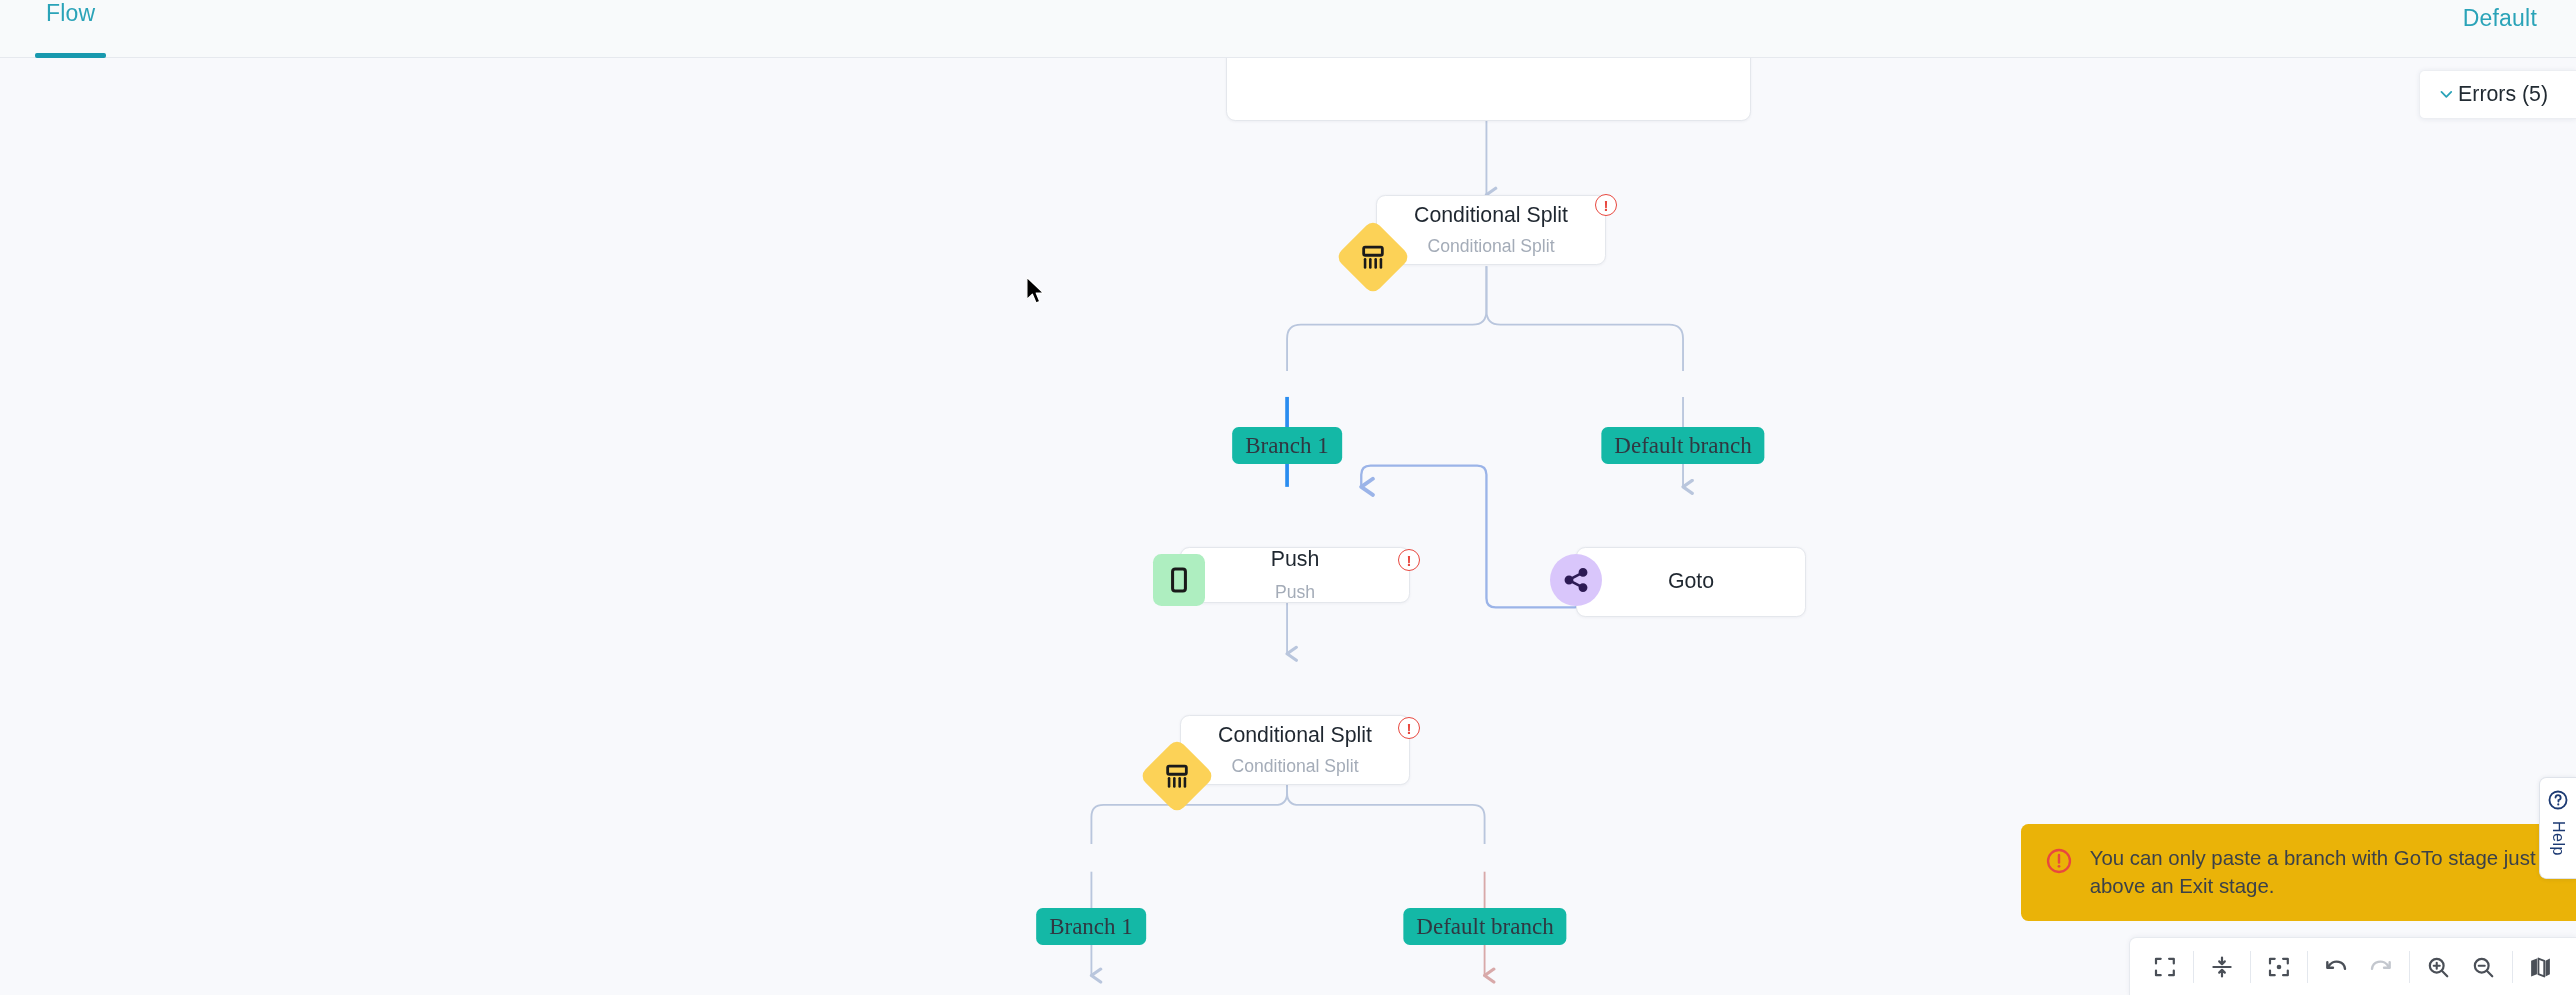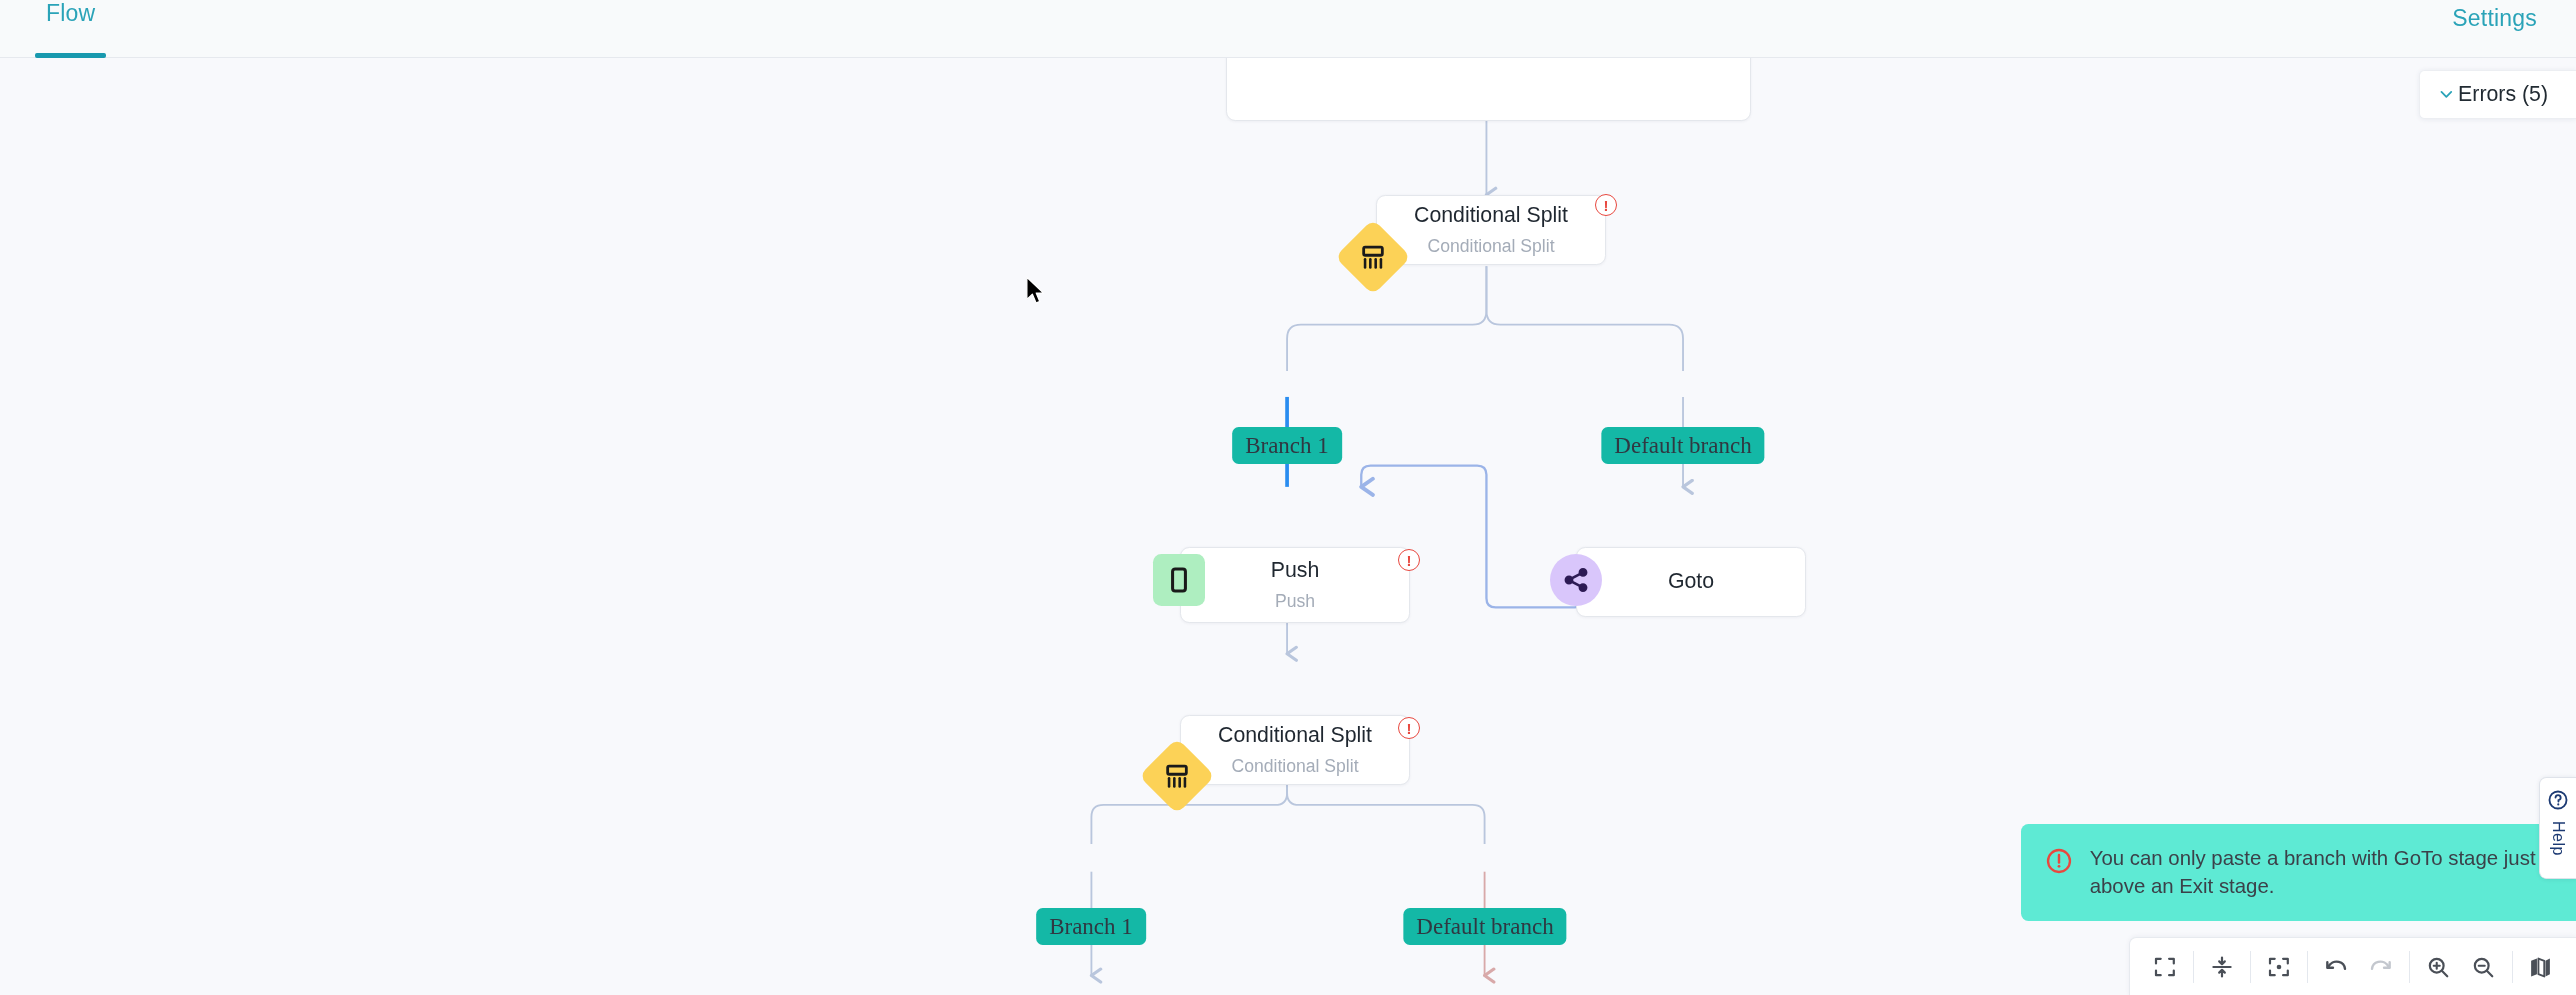--- a/index.html
+++ b/index.html
@@ -264,7 +264,7 @@
     <div class="tabbar">
       <div class="tab active">Flow</div>
     </div>
-    <div class="settings-link">Settings</div>
+    <div class="settings-link">Default</div>
   </div>
 
   <div class="errors-panel">

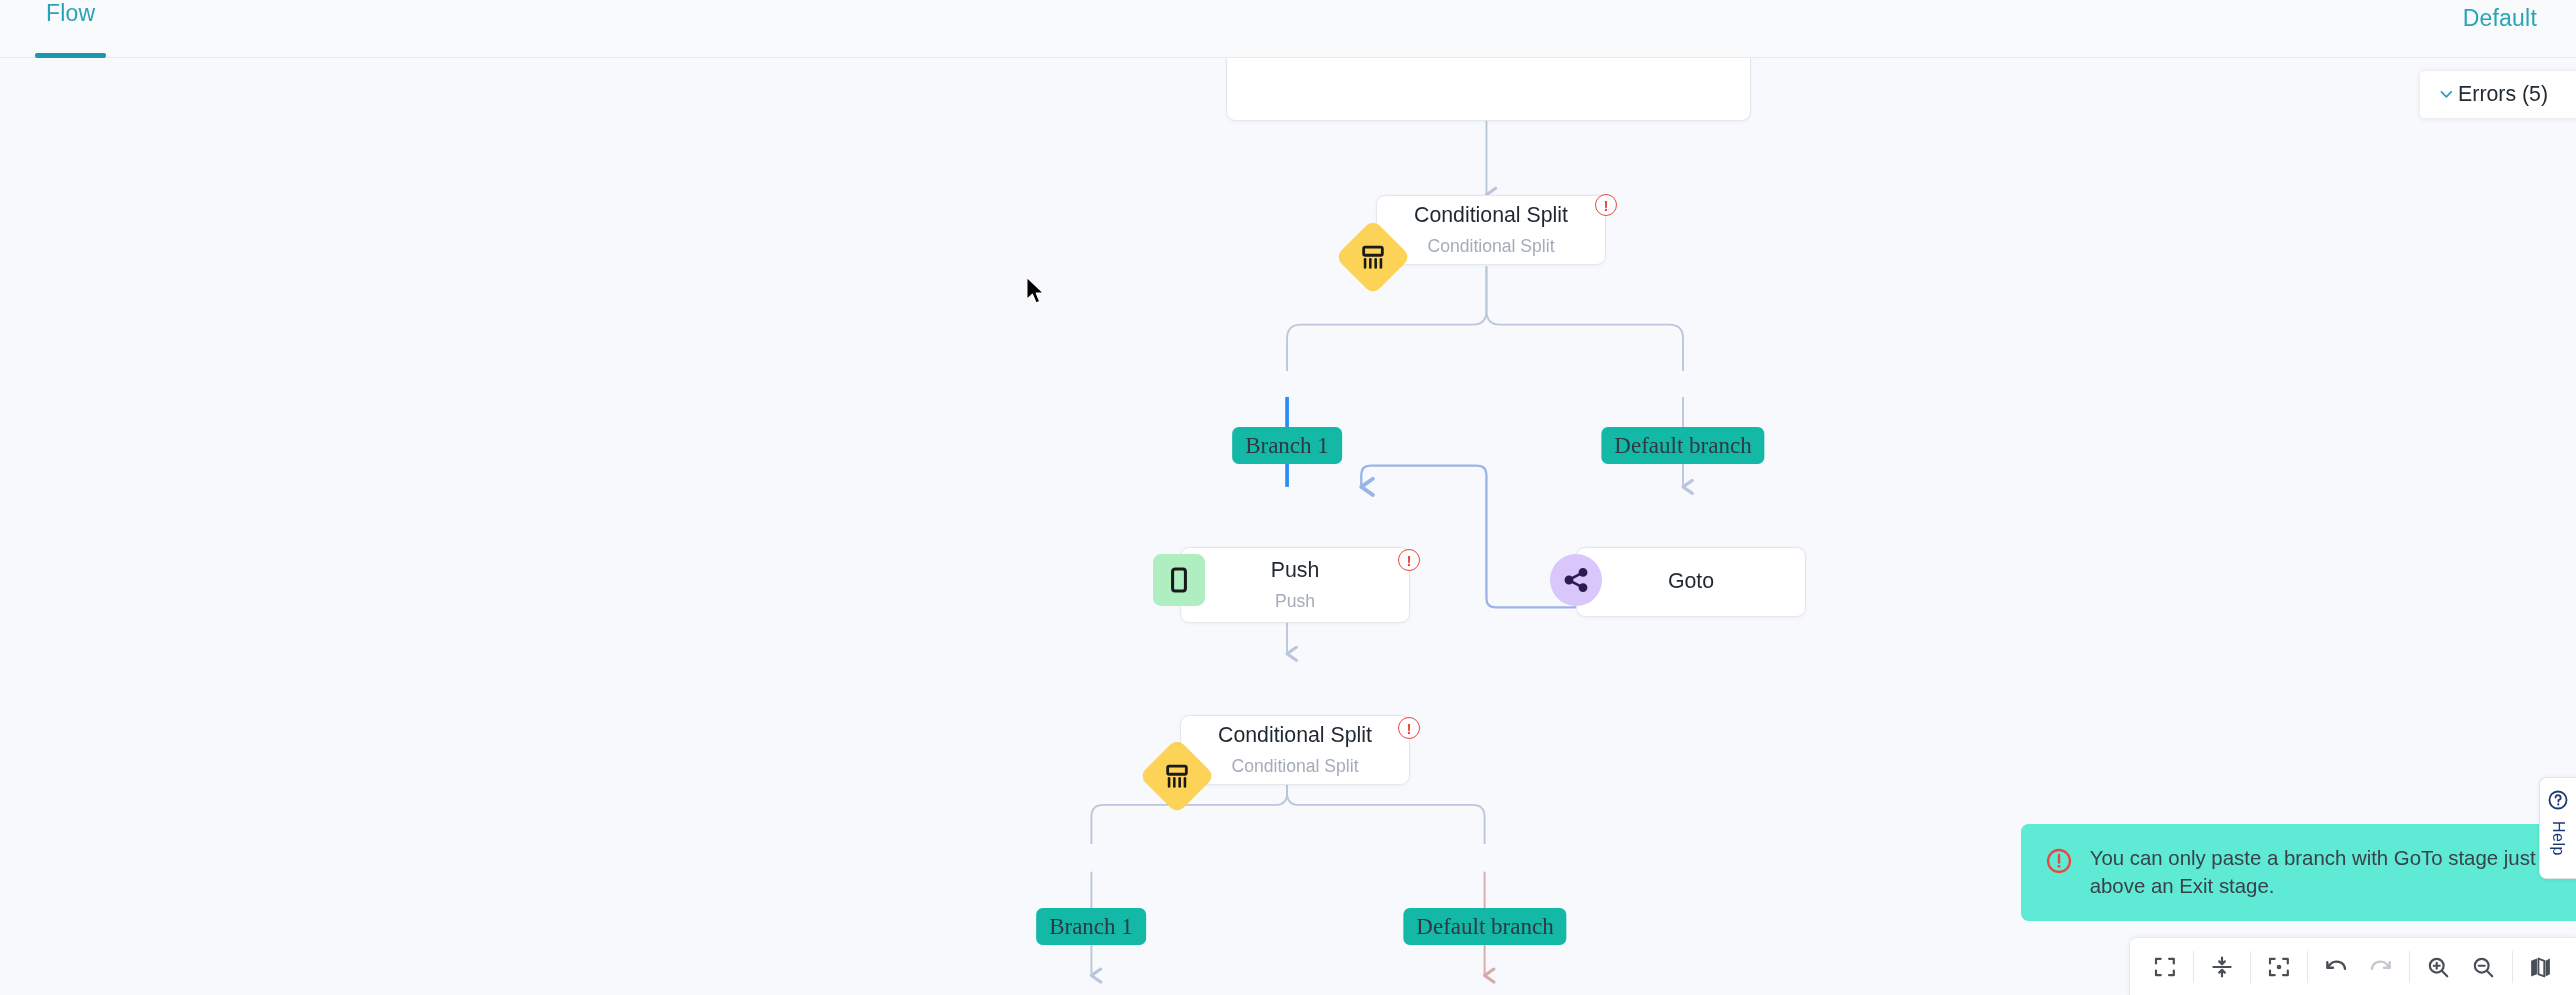--- a/index.html
+++ b/index.html
@@ -216,7 +216,7 @@
     <div class="branch-label" style="left:1287px; top:369px;">Branch 1</div>
     <div class="branch-label" style="left:1683px; top:369px;">Default branch</div>
 
-    <div class="node" style="left:1180px; top:489px; width:230px; height:76px;">
+    <div class="node" style="left:1180px; top:489px; width:230px; height:56px;justify-content:space-between;">
       <div class="node-title">Push</div>
       <div class="node-sub">Push</div>
     </div>

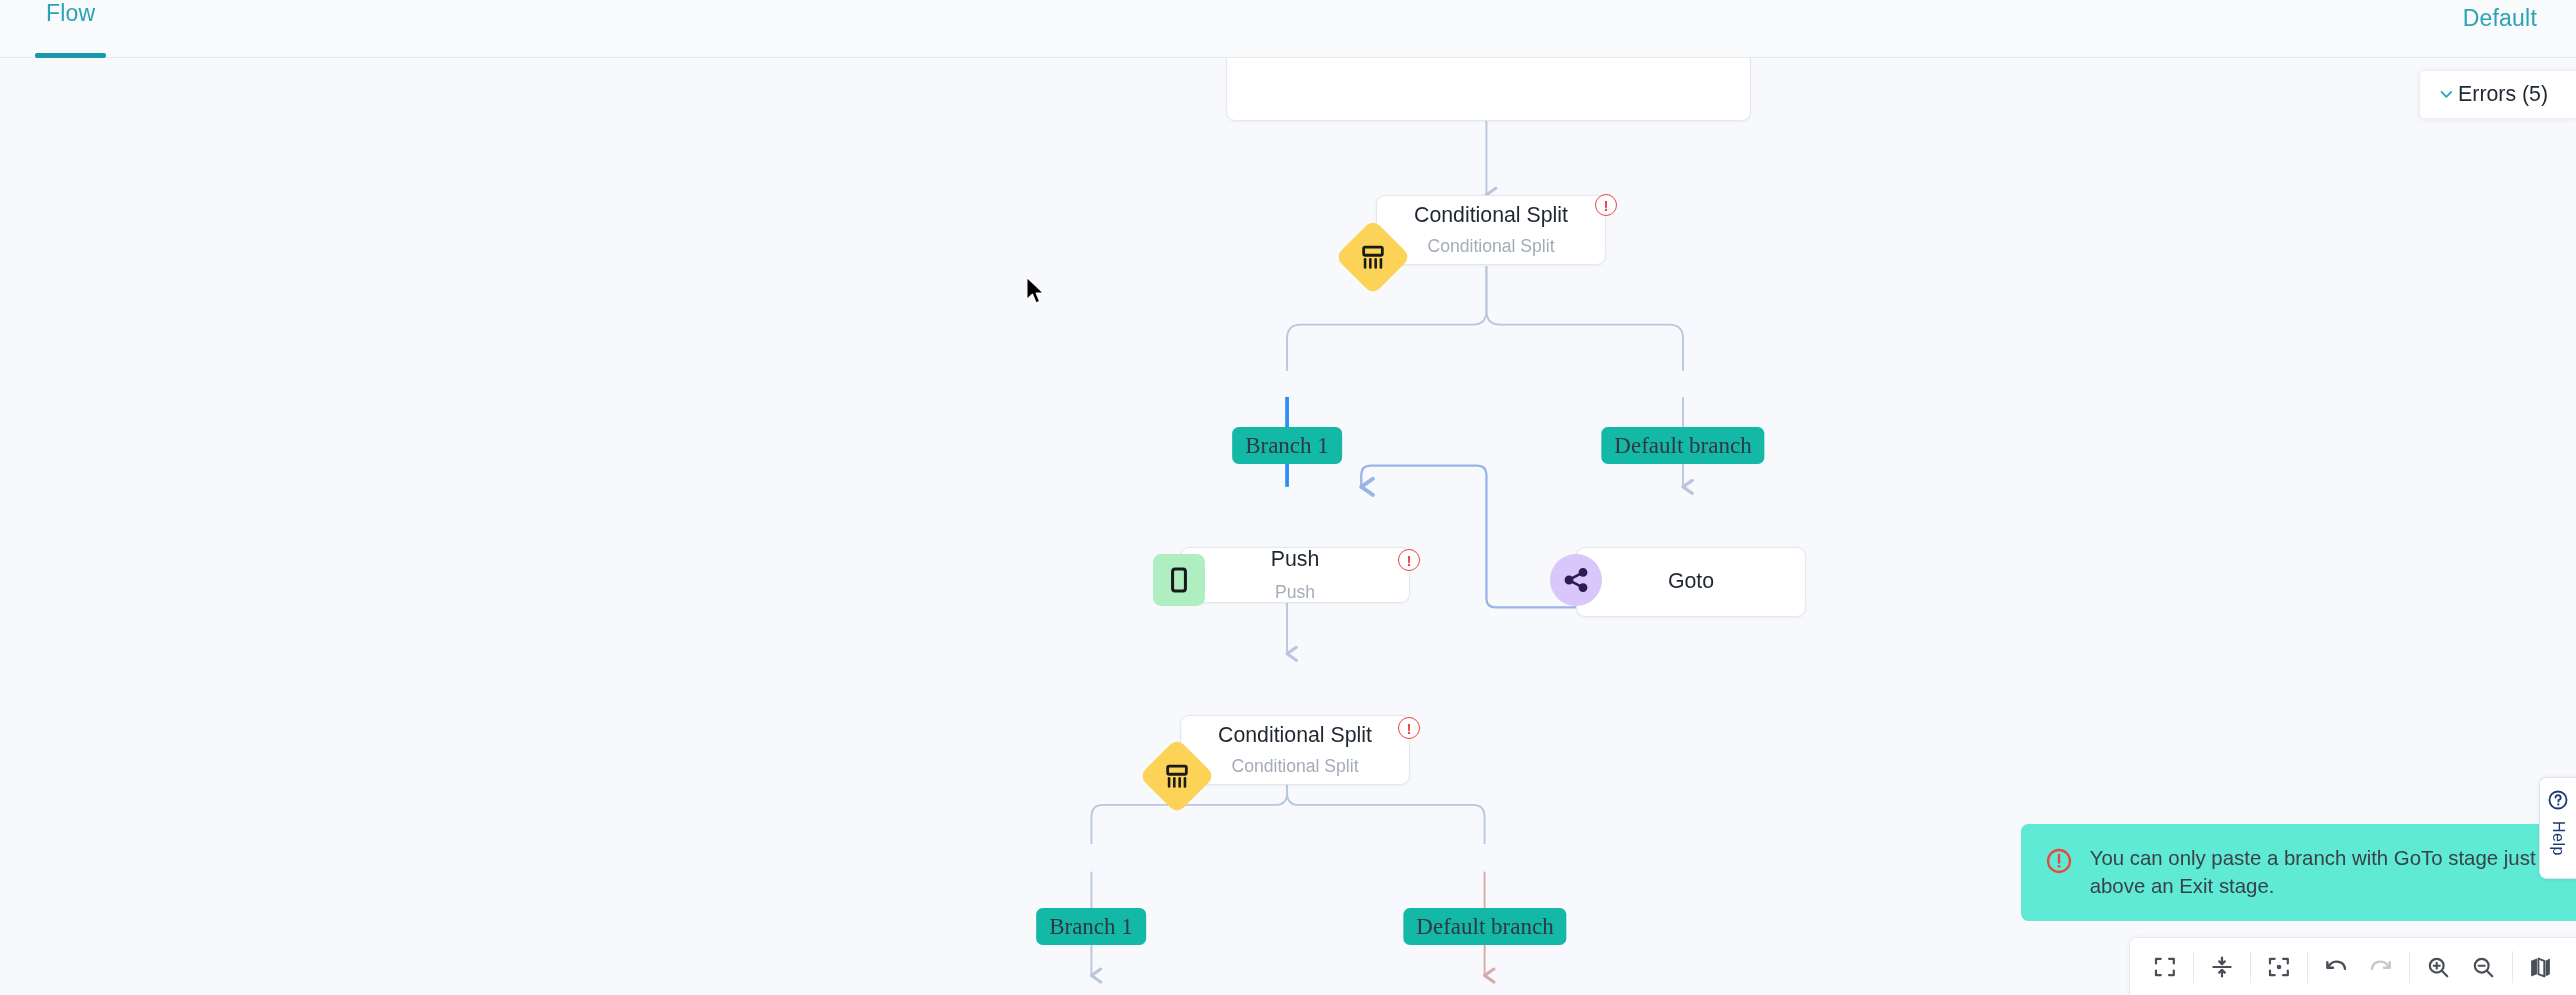--- a/index.html
+++ b/index.html
@@ -108,7 +108,7 @@
   .toast {
     position: absolute; right: 0px; bottom: 75px;
     width: 555px;
-    background: #5eead4;
+    background: #eab308;
     border-radius: 7.4px 0 0 7.4px;
     padding: 20.4px 22px 20.4px 24px;
     display: flex; gap: 16.7px; align-items: flex-start;

